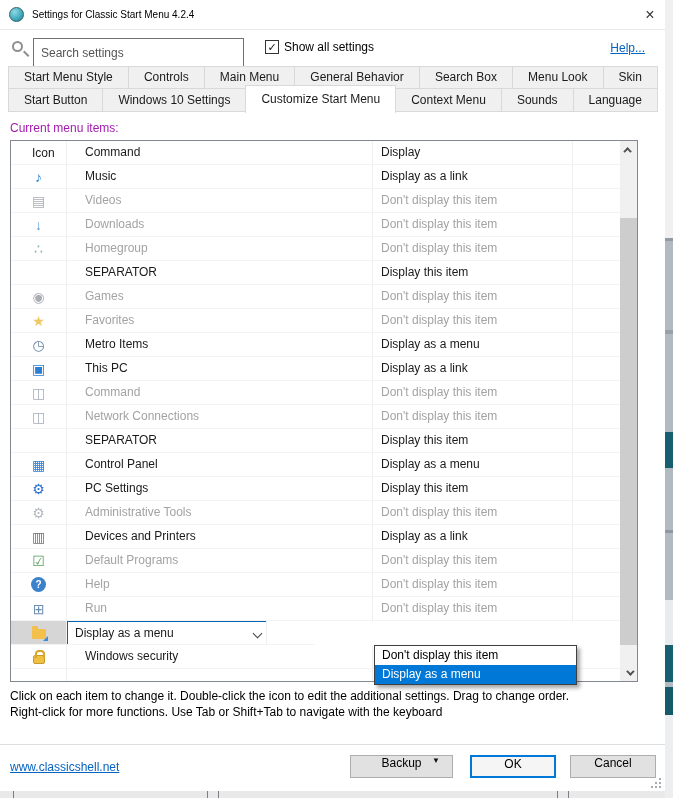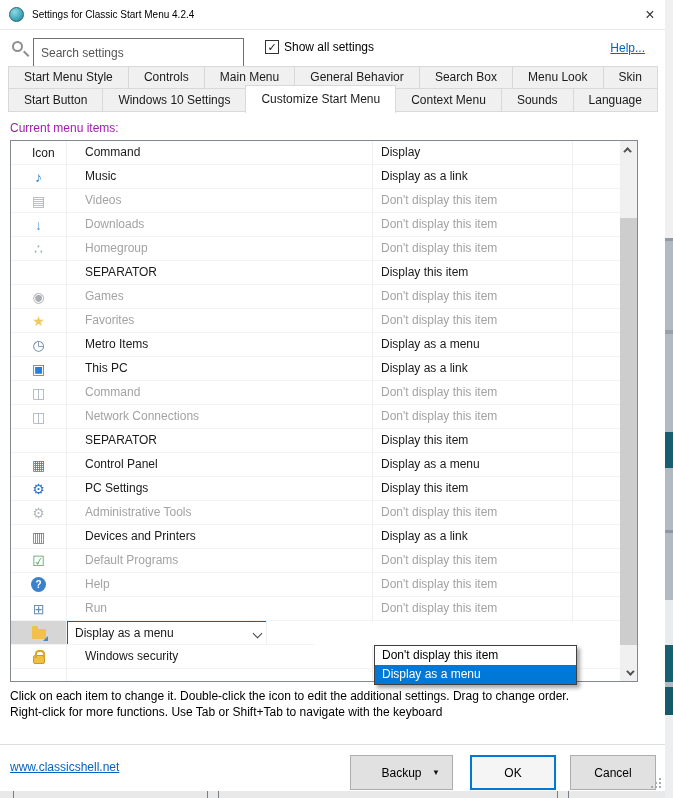--- a/index.html
+++ b/index.html
@@ -121,9 +121,9 @@
   .help-text { position:absolute; left:10px; top:688px; width:640px; line-height:16px; color:#000; }
   .footer-sep { position:absolute; left:0; top:744px; width:665px; border-top:1px solid #dfdfdf; }
   .site-link { position:absolute; left:10px; top:760px; color:#0563c1; text-decoration:underline; }
-  .btn { position:absolute; top:755px; height:35px; background:#e1e1e1; border:1px solid #adadad;
+  .btn { position:absolute; top:755px; height:23px; background:#e1e1e1; border:1px solid #adadad;
     font-family:"Liberation Sans",sans-serif; font-size:12px; color:#000; display:flex;
-    align-items:center; justify-content:center; }
+    justify-content:center; }
   .btn-backup { left:350px; width:103px; }
   .backup-arrow { position:absolute; right:12px; font-size:8px; color:#111; }
   .btn-ok { left:470px; width:86px; background:#f5f5f5; border:2px solid #0078d7; }

